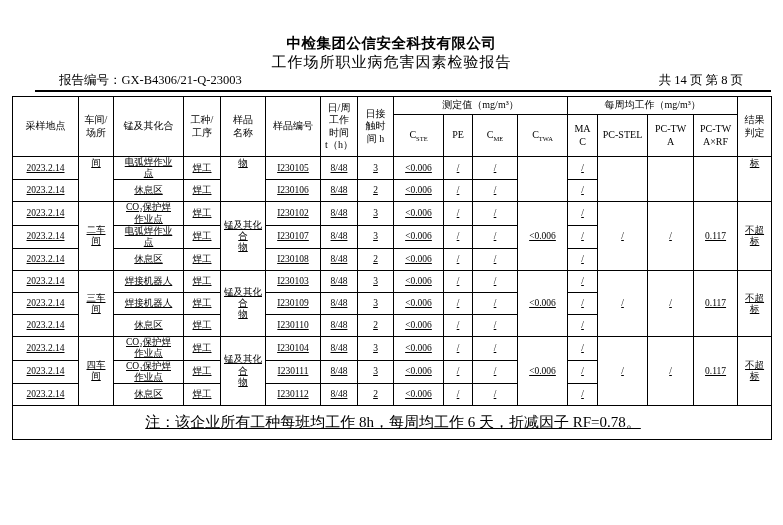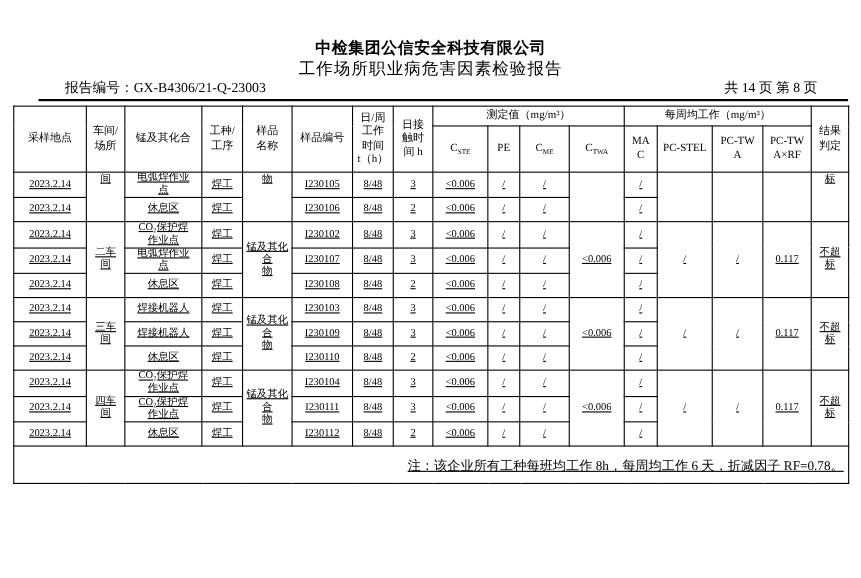--- a/index.html
+++ b/index.html
@@ -40,8 +40,8 @@
   .report sub{font-size:6.5px;line-height:0;}
   .vt{vertical-align:top !important;padding-top:1px !important;}
   td.note{
-    height:32px;text-align:right;vertical-align:middle;
-    font-size:12px;padding:1px 4px 0 6px;white-space:normal;
+    height:32px;text-align:center;vertical-align:middle;
+    font-size:15px;padding:1px 4px 0 6px;white-space:normal;
   }
 </style>
 </head>

